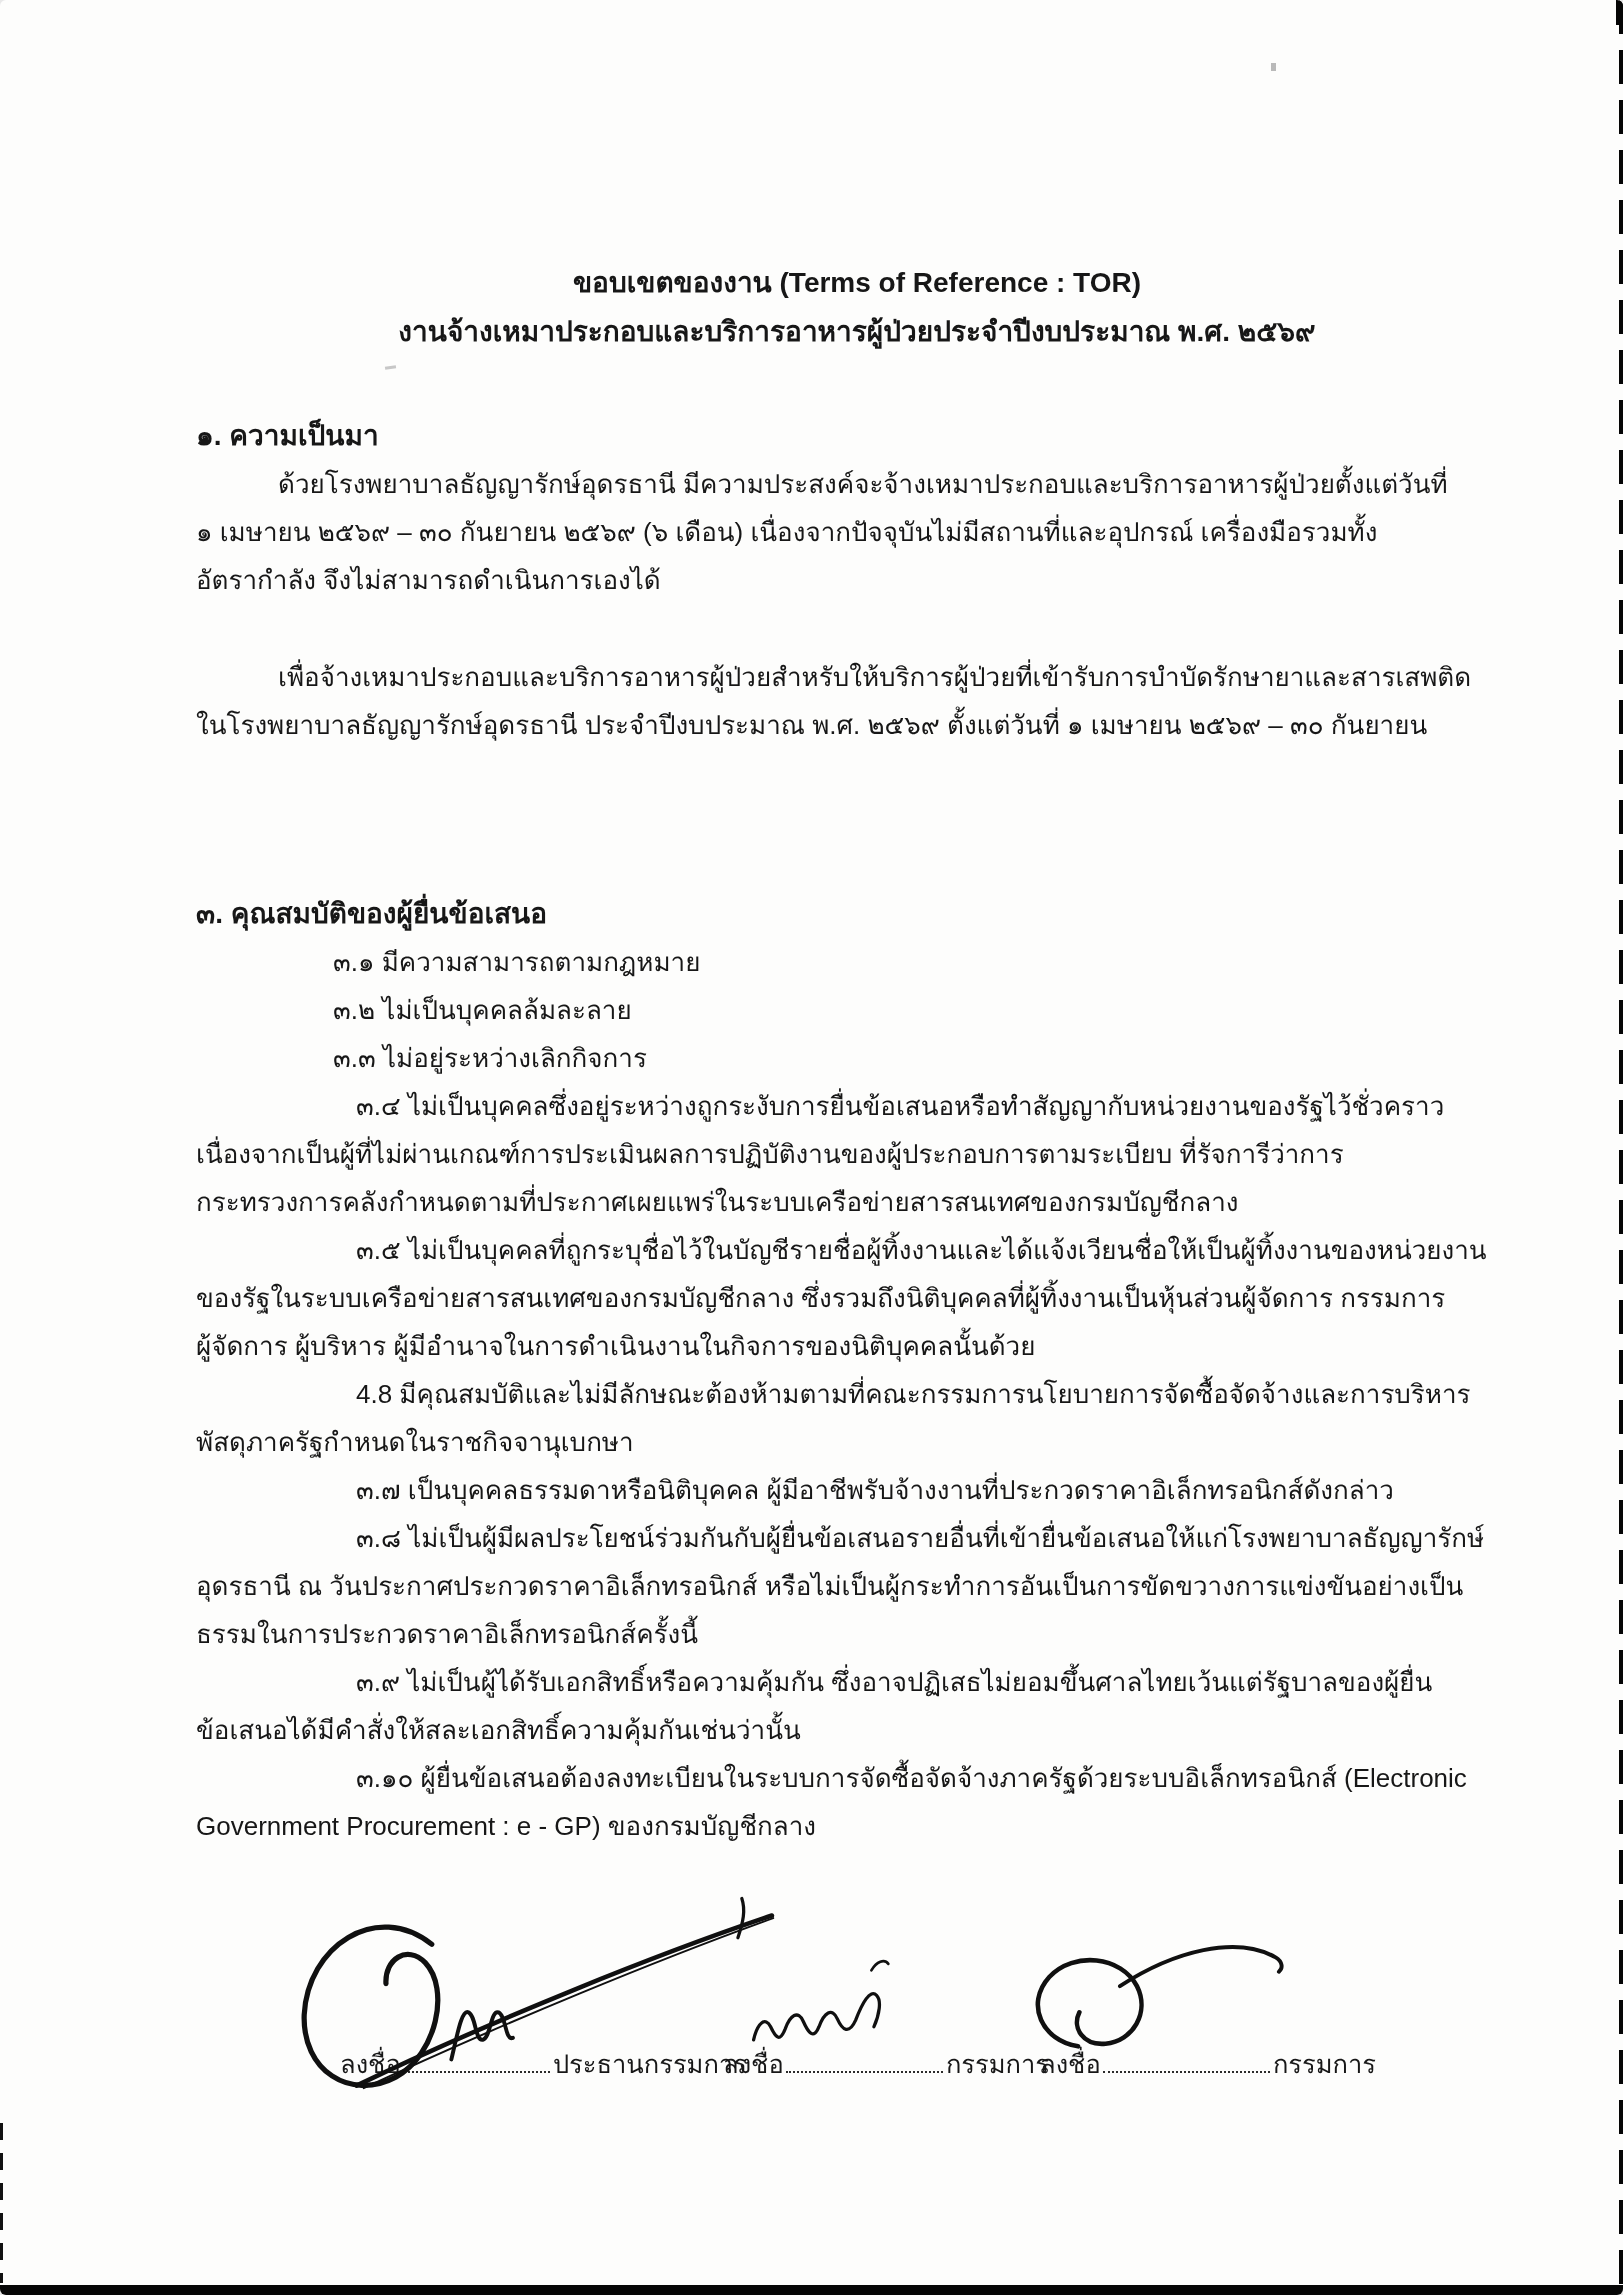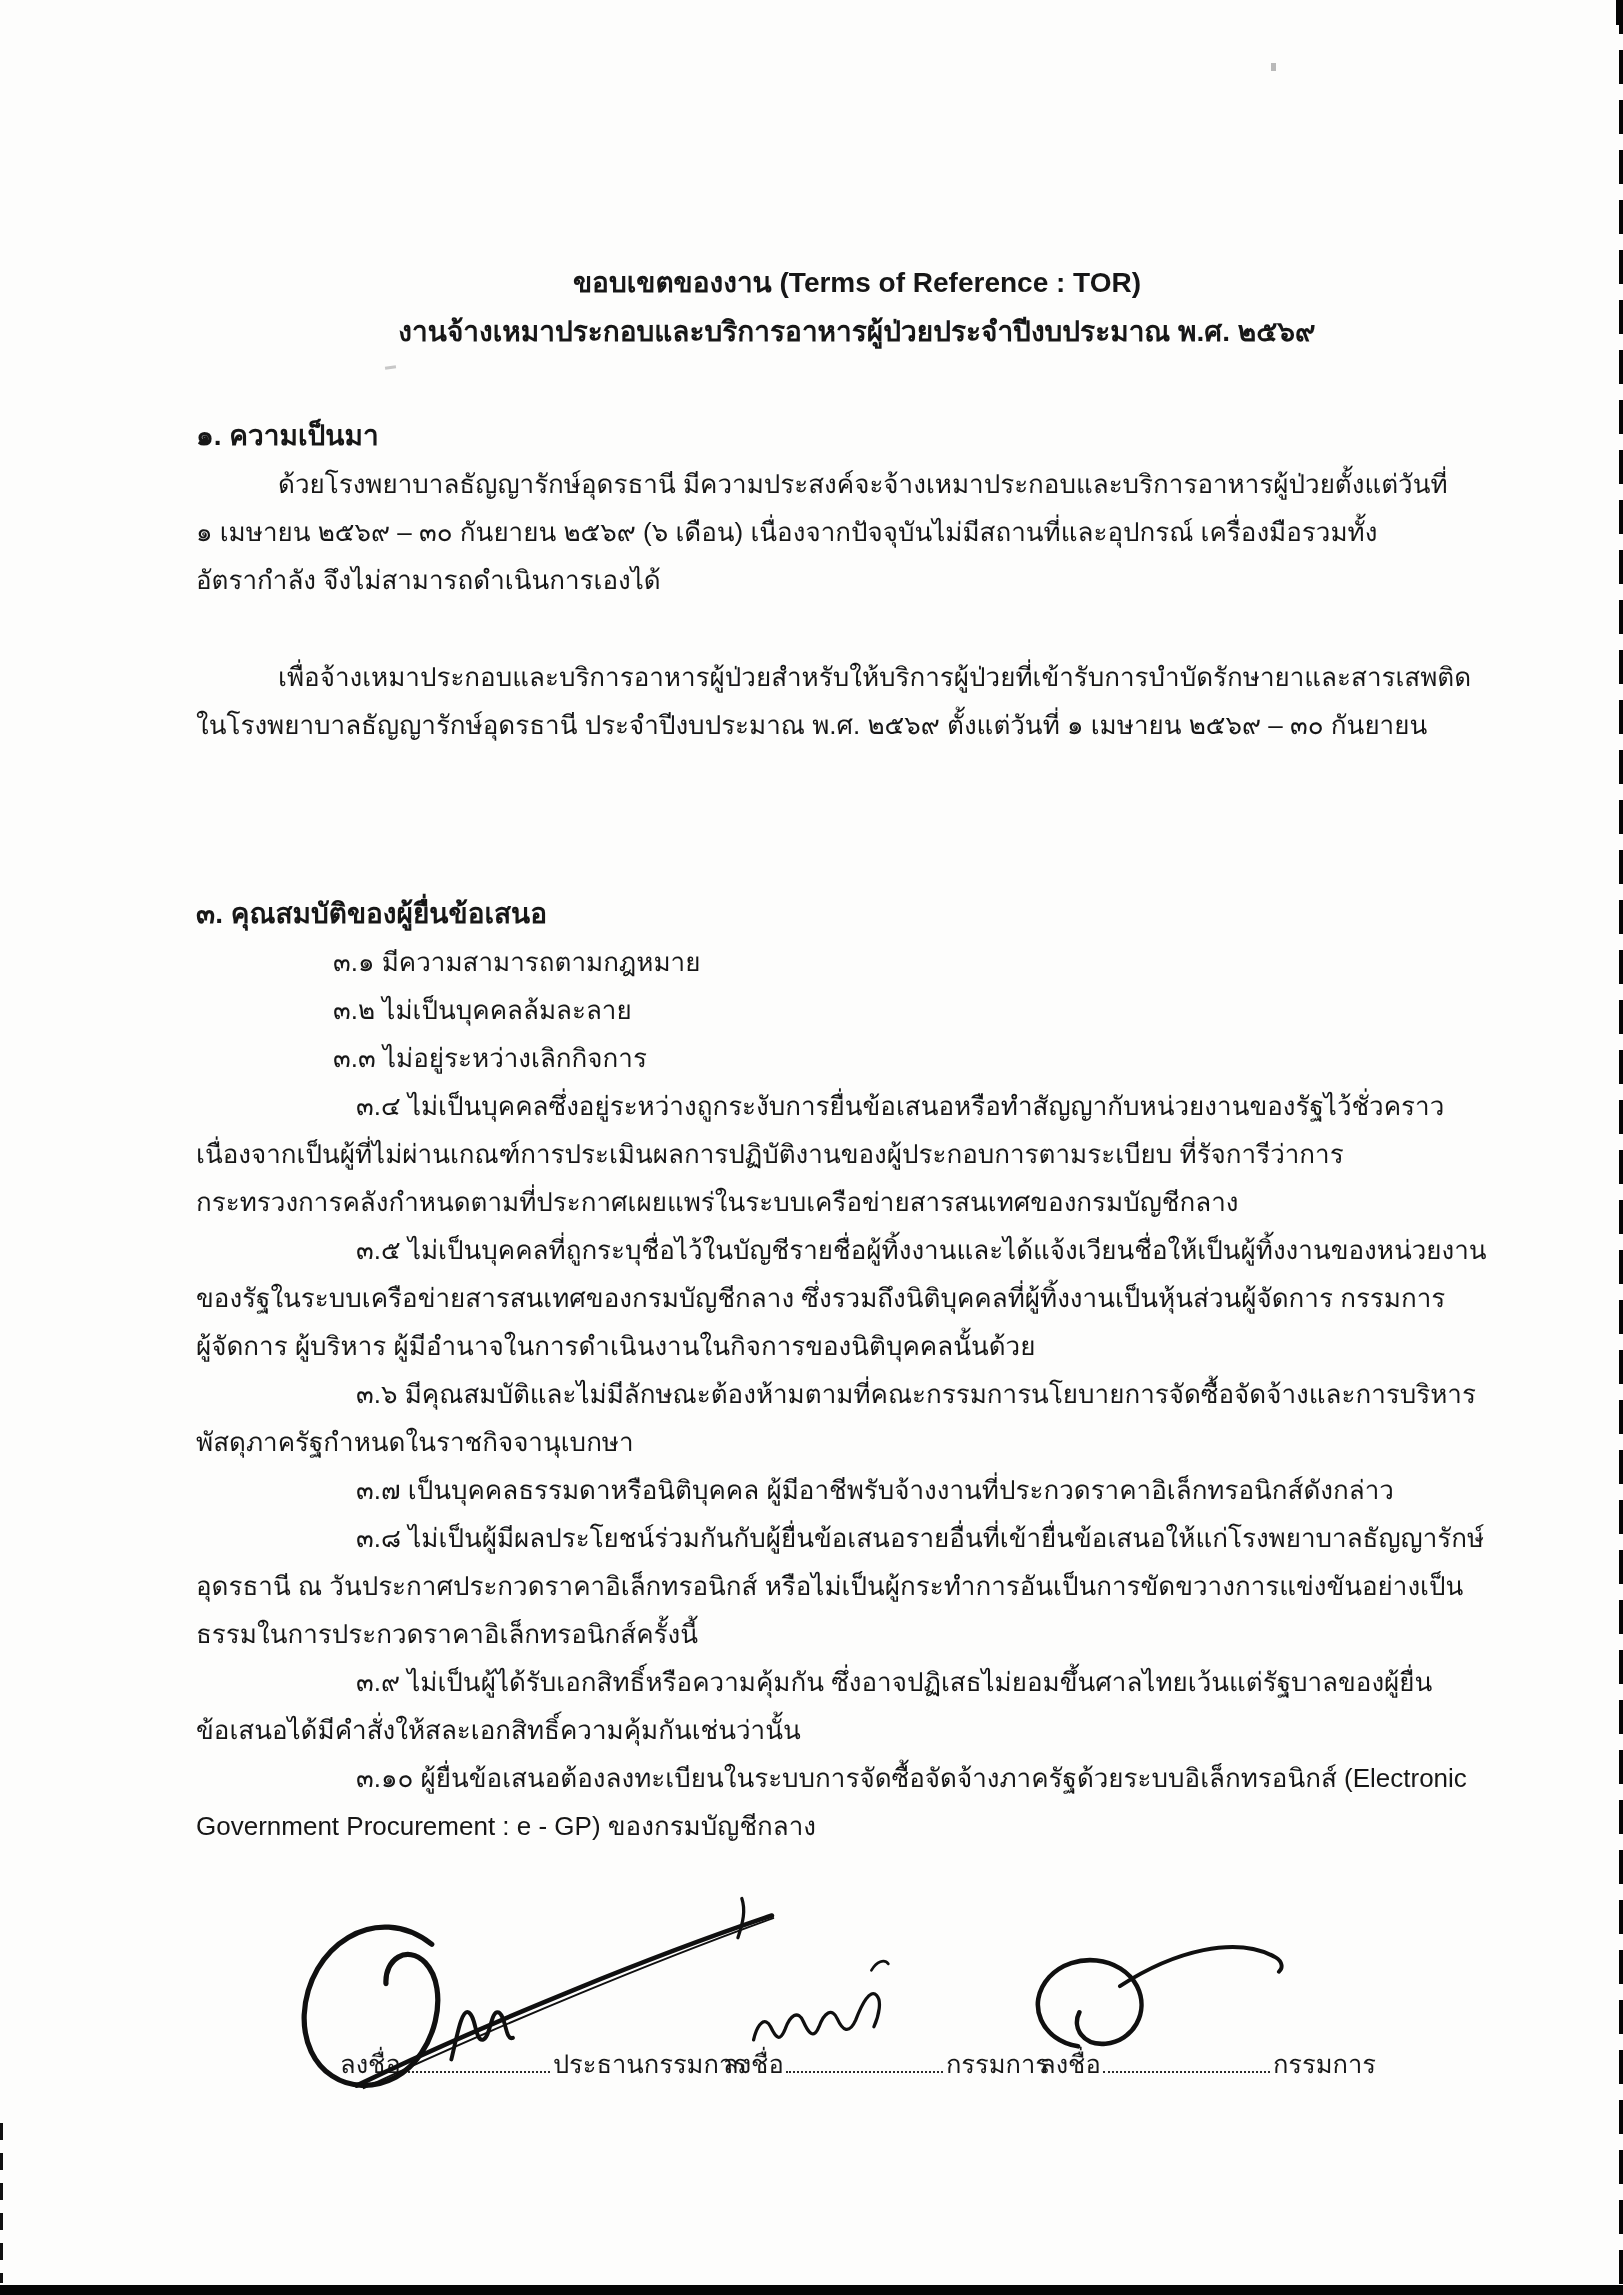--- a/index.html
+++ b/index.html
@@ -10,6 +10,7 @@
     overflow:hidden;
     color:#171717;
     font-family:"Liberation Sans", sans-serif;
+    border-radius:6px;
   }
   .block{position:absolute;left:196px;width:1322px;}
   .line{height:49px;line-height:49px;white-space:nowrap;font-size:26px;}

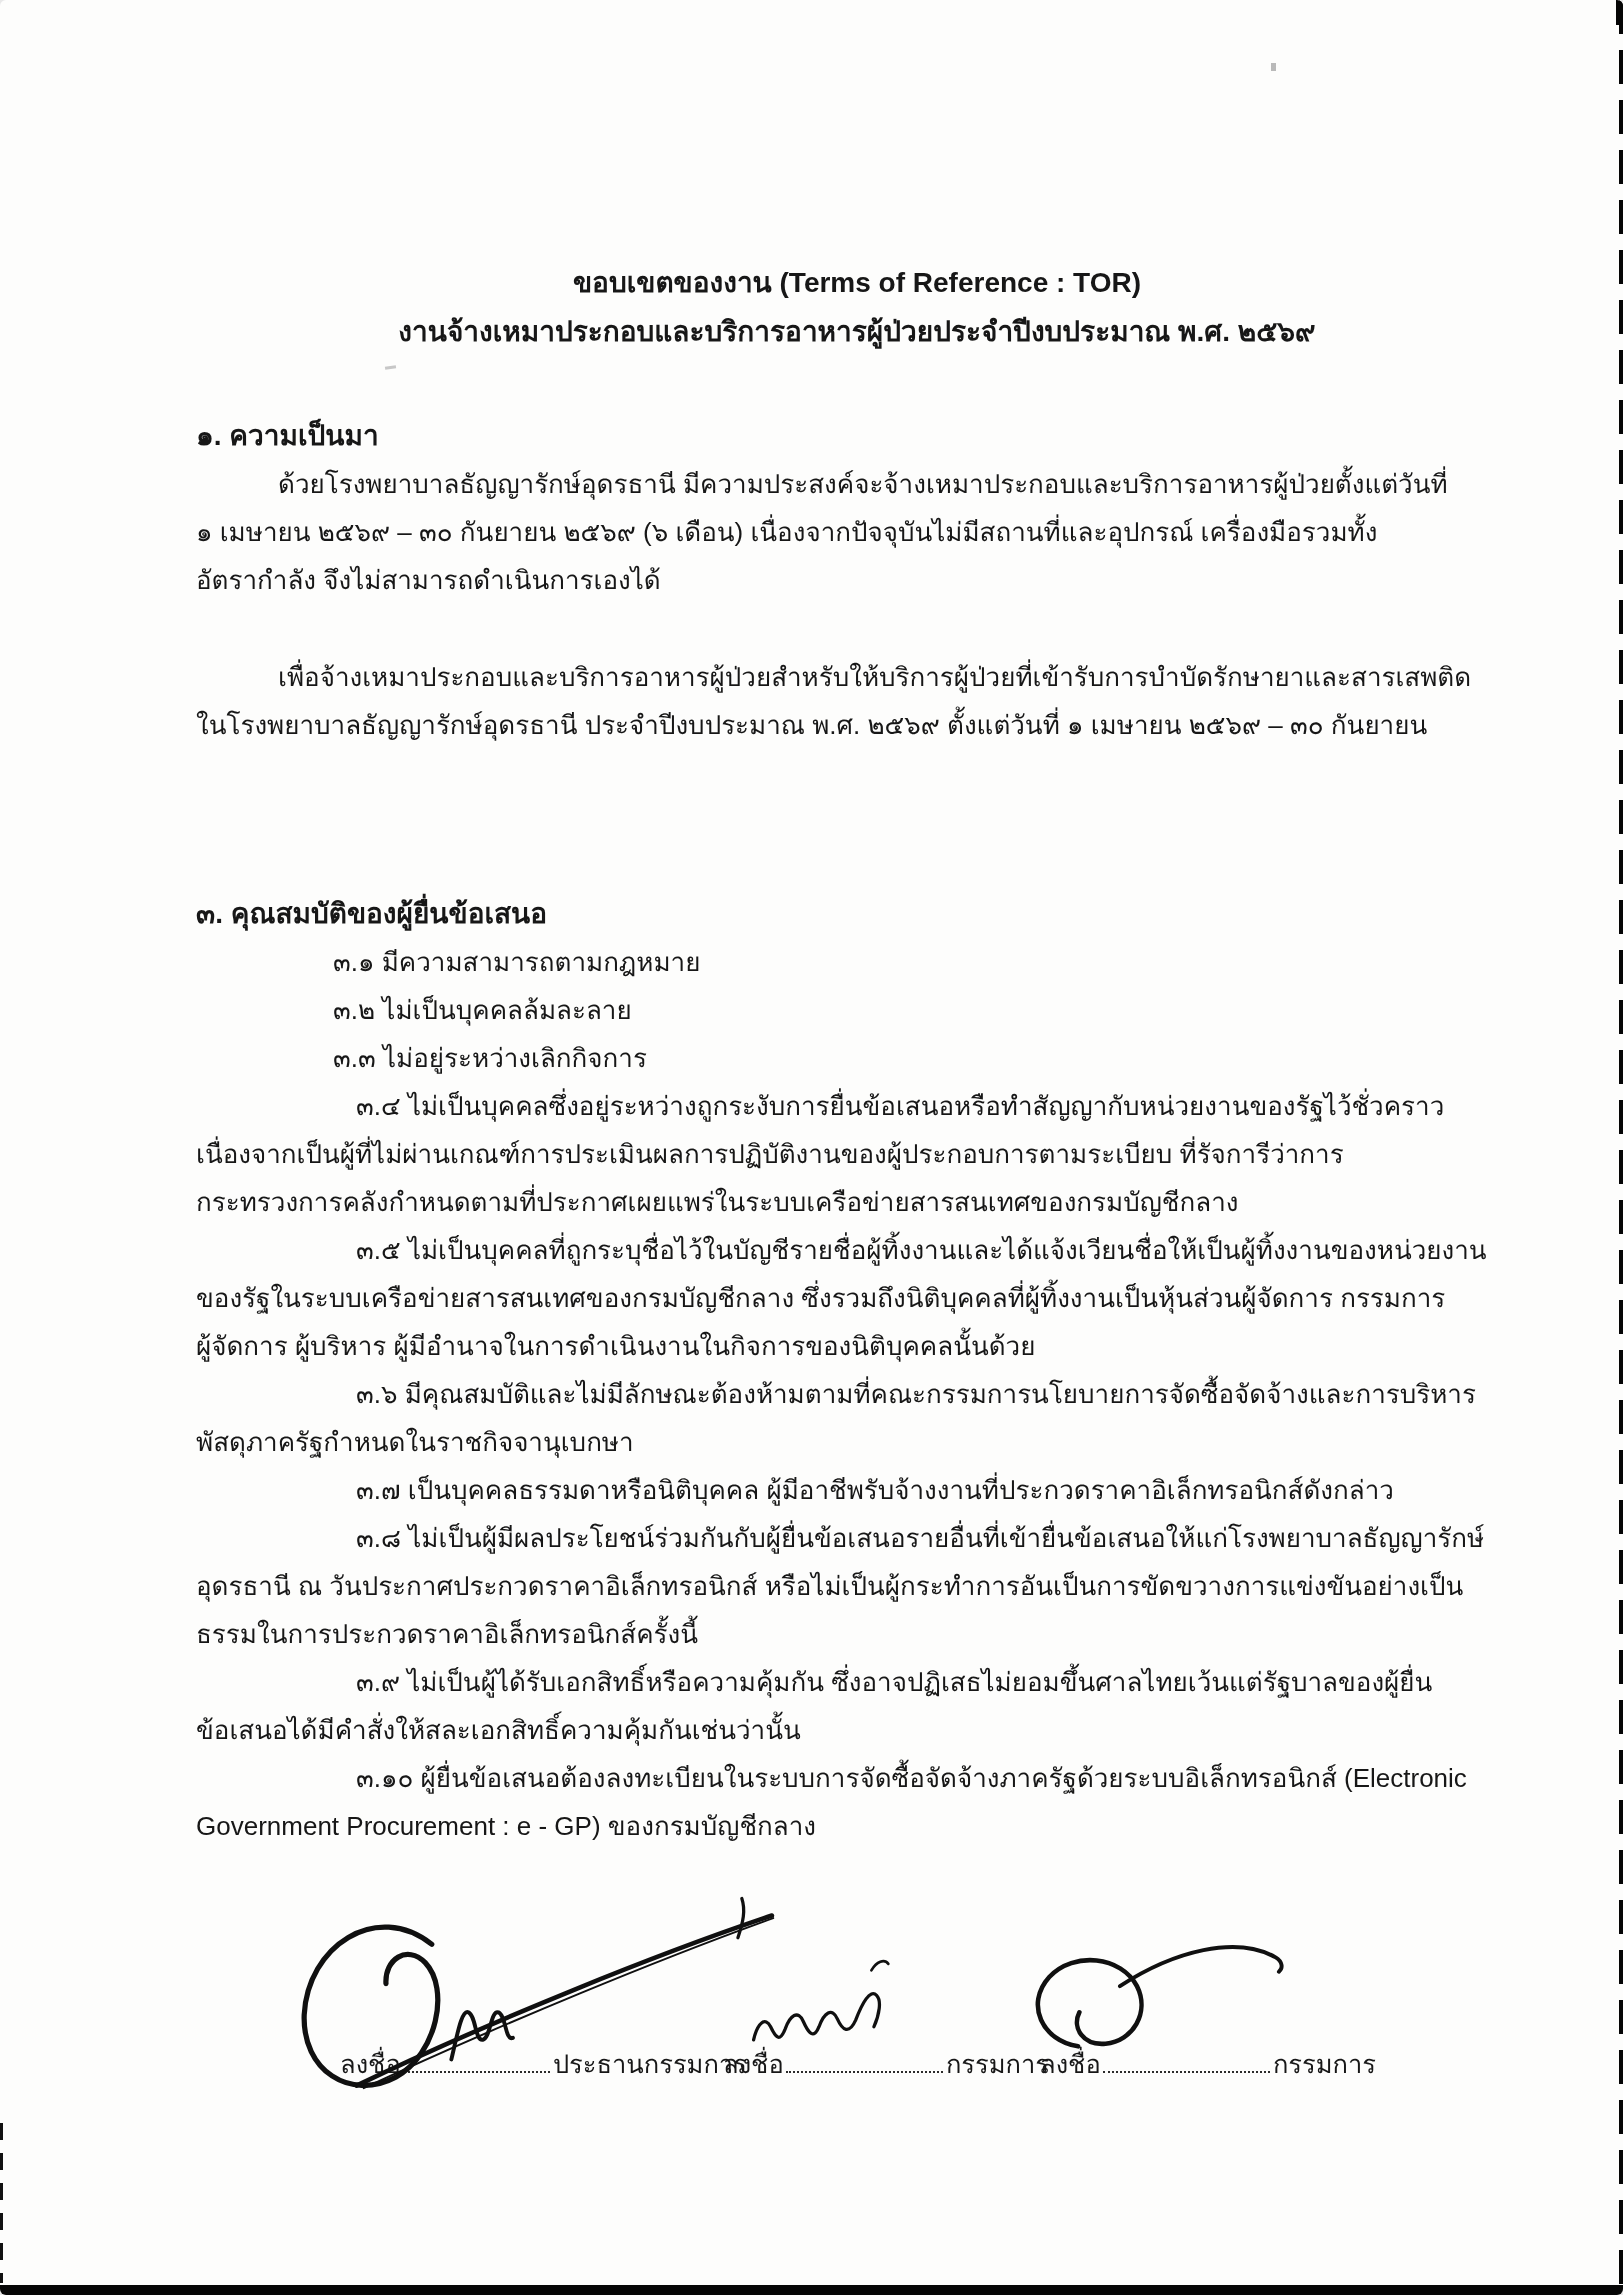--- a/index.html
+++ b/index.html
@@ -80,7 +80,7 @@
     <div class="line s3-line ind-c">๓.๕  ไม่เป็นบุคคลที่ถูกระบุชื่อไว้ในบัญชีรายชื่อผู้ทิ้งงานและได้แจ้งเวียนชื่อให้เป็นผู้ทิ้งงานของหน่วยงาน</div>
     <div class="line s3-line">ของรัฐในระบบเครือข่ายสารสนเทศของกรมบัญชีกลาง ซึ่งรวมถึงนิติบุคคลที่ผู้ทิ้งงานเป็นหุ้นส่วนผู้จัดการ กรรมการ</div>
     <div class="line s3-line">ผู้จัดการ ผู้บริหาร ผู้มีอำนาจในการดำเนินงานในกิจการของนิติบุคคลนั้นด้วย</div>
-    <div class="line s3-line ind-c">๓.๖  มีคุณสมบัติและไม่มีลักษณะต้องห้ามตามที่คณะกรรมการนโยบายการจัดซื้อจัดจ้างและการบริหาร</div>
+    <div class="line s3-line ind-c">4.8  มีคุณสมบัติและไม่มีลักษณะต้องห้ามตามที่คณะกรรมการนโยบายการจัดซื้อจัดจ้างและการบริหาร</div>
     <div class="line s3-line">พัสดุภาครัฐกำหนดในราชกิจจานุเบกษา</div>
     <div class="line s3-line ind-c">๓.๗ เป็นบุคคลธรรมดาหรือนิติบุคคล ผู้มีอาชีพรับจ้างงานที่ประกวดราคาอิเล็กทรอนิกส์ดังกล่าว</div>
     <div class="line s3-line ind-c">๓.๘ ไม่เป็นผู้มีผลประโยชน์ร่วมกันกับผู้ยื่นข้อเสนอรายอื่นที่เข้ายื่นข้อเสนอให้แก่โรงพยาบาลธัญญารักษ์</div>

